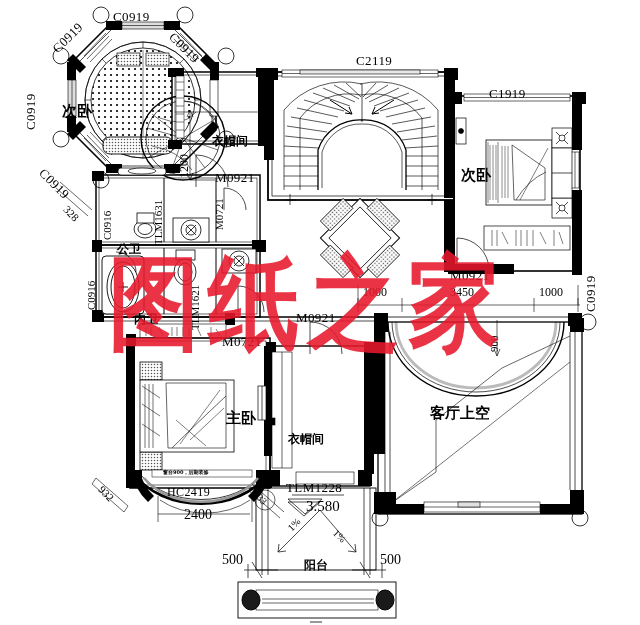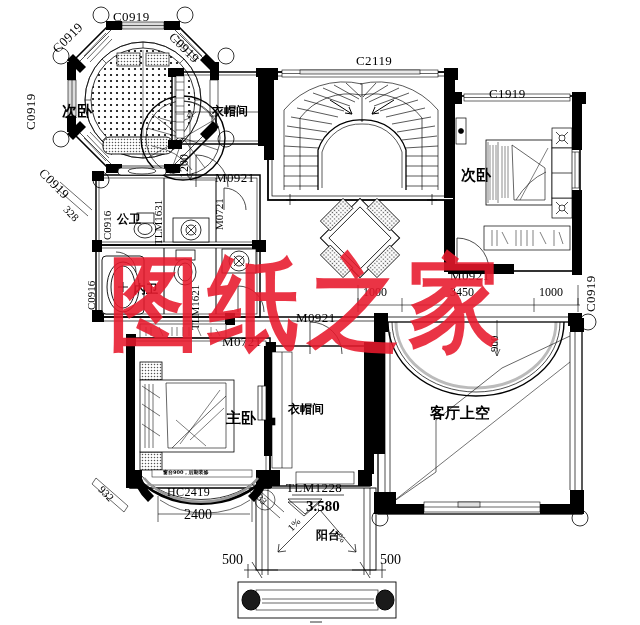--- a/index.html
+++ b/index.html
@@ -9,7 +9,7 @@
   #svgroot{position:absolute;left:0;top:0;}
   .lbl{position:absolute;color:#000;white-space:nowrap;line-height:1;}
   .rm{font-size:15px;font-weight:bold;font-family:"DejaVu Sans",sans-serif;}
-  .rm-sm{font-size:12px;font-weight:bold;font-family:"DejaVu Sans",sans-serif;}
+  .rm-sm{font-size:12px;font-weight:bold;font-family:"DejaVu Sans",sans-serif;margin-top:30px;}
   .code{font-size:13px;font-family:"Liberation Serif","DejaVu Serif",serif;letter-spacing:0.4px;}
   .code-sm{font-size:11px;font-family:"Liberation Serif","DejaVu Serif",serif;}
   .dim{font-size:12px;font-family:"Liberation Serif","DejaVu Serif",serif;}

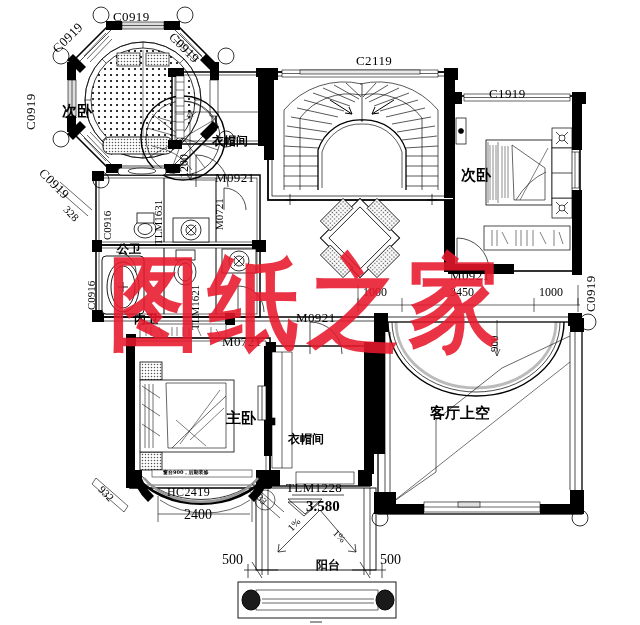--- a/index.html
+++ b/index.html
@@ -672,7 +672,7 @@
   <div class="lbl dim rotn45" style="left:258px;top:489px;font-size:10px;">633</div>
   <div class="lbl dim" style="left:222px;top:553px;font-size:14px;">500</div>
   <div class="lbl dim" style="left:380px;top:553px;font-size:14px;">500</div>
-  <div class="lbl dim" style="left:306px;top:499px;font-size:15px;font-weight:bold;">3.580</div>
+  <div class="lbl dim" style="left:306px;top:499px;font-size:15px;">3.580</div>
   <div class="lbl dim rot45" style="left:286px;top:526px;font-size:10px;">1%</div>
   <div class="lbl dim rotn45" style="left:338px;top:528px;font-size:10px;">1%</div>
 </div>

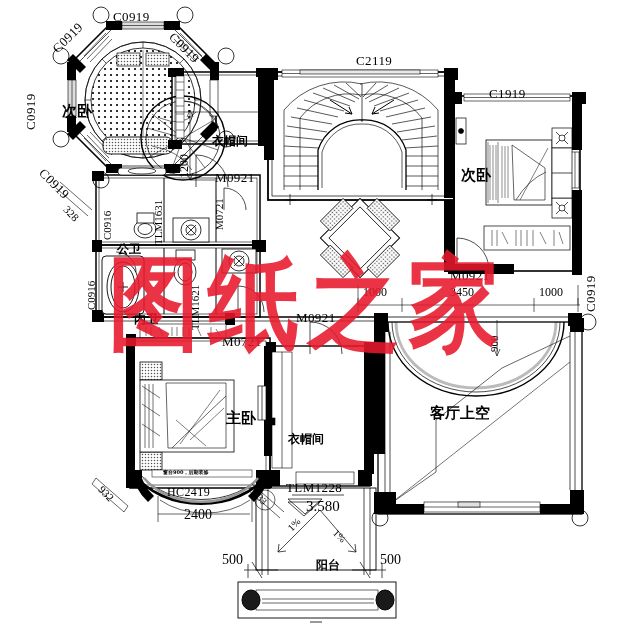--- a/index.html
+++ b/index.html
@@ -632,7 +632,7 @@
   <div class="lbl rm" style="left:226px;top:411px;">主卧</div>
   <div class="lbl rm-sm" style="left:288px;top:403px;">衣帽间</div>
   <div class="lbl rm" style="left:430px;top:406px;">客厅上空</div>
-  <div class="lbl rm-sm" style="left:316px;top:529px;">阳台</div>
+  <div class="lbl rm-sm" style="left:304px;top:529px;">阳台</div>
 </div>
 
 <div>

